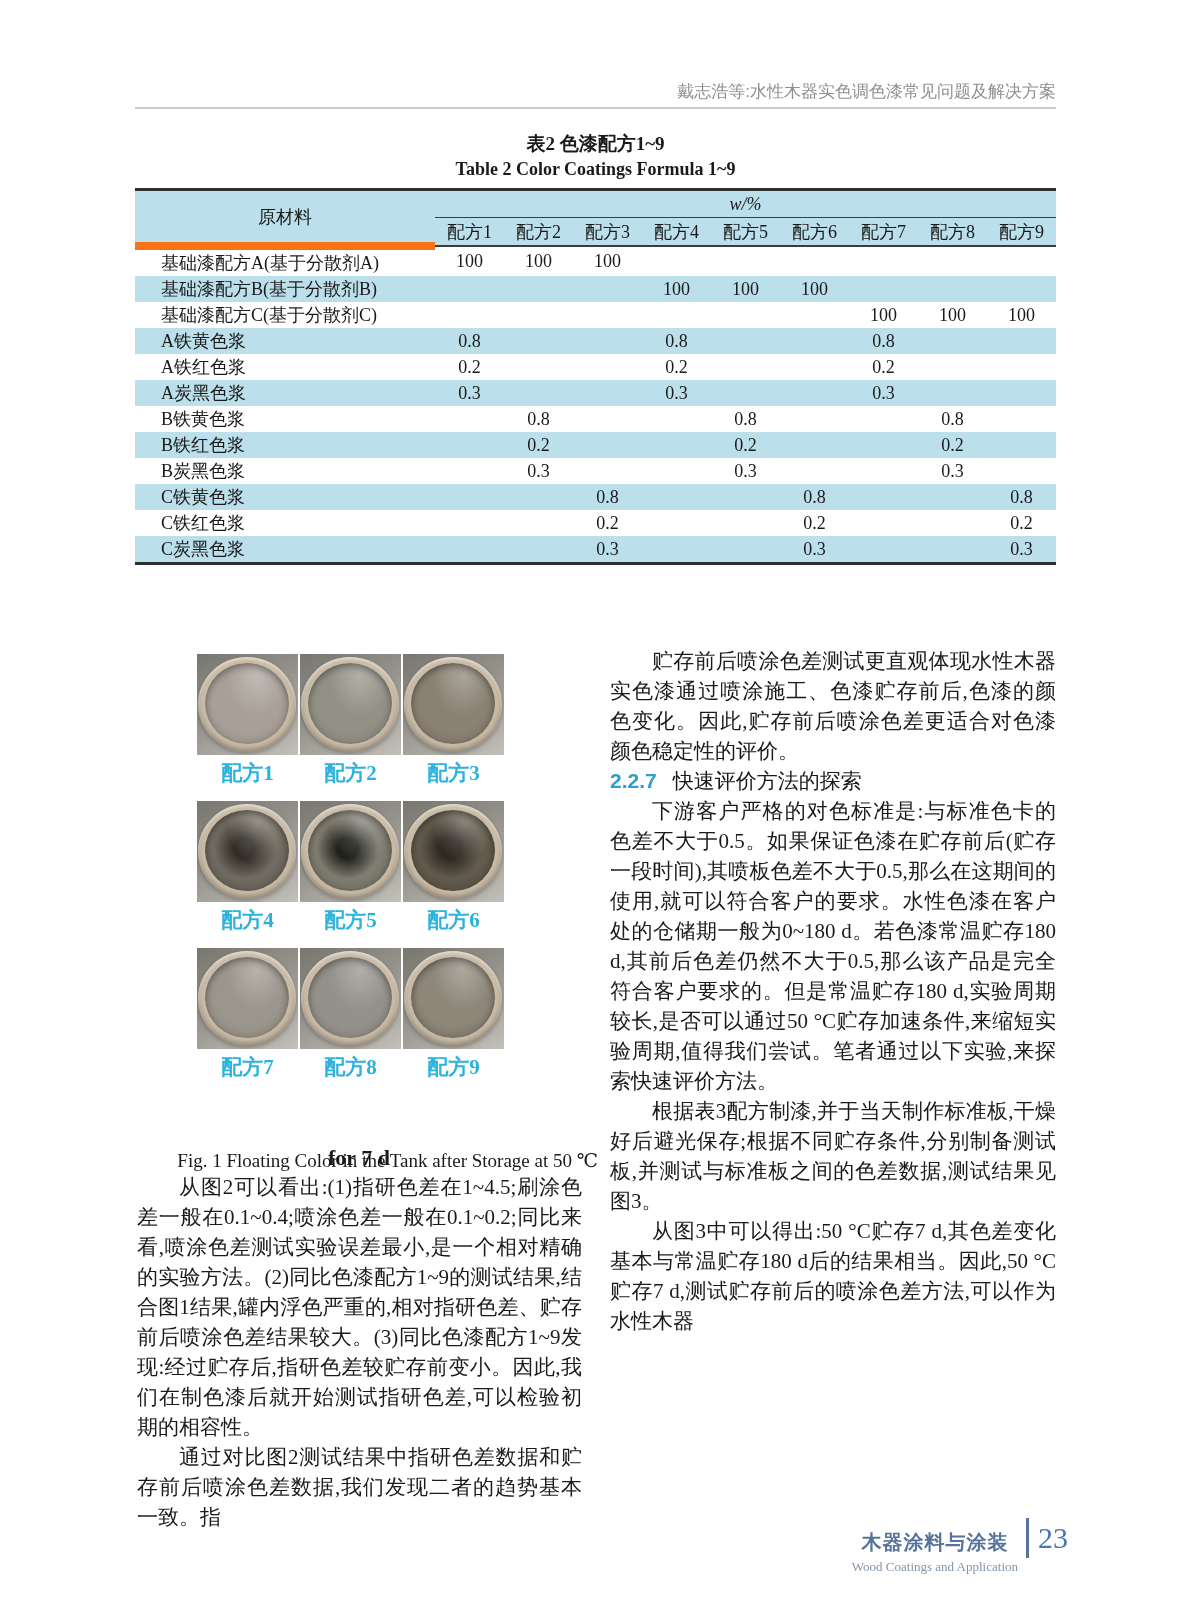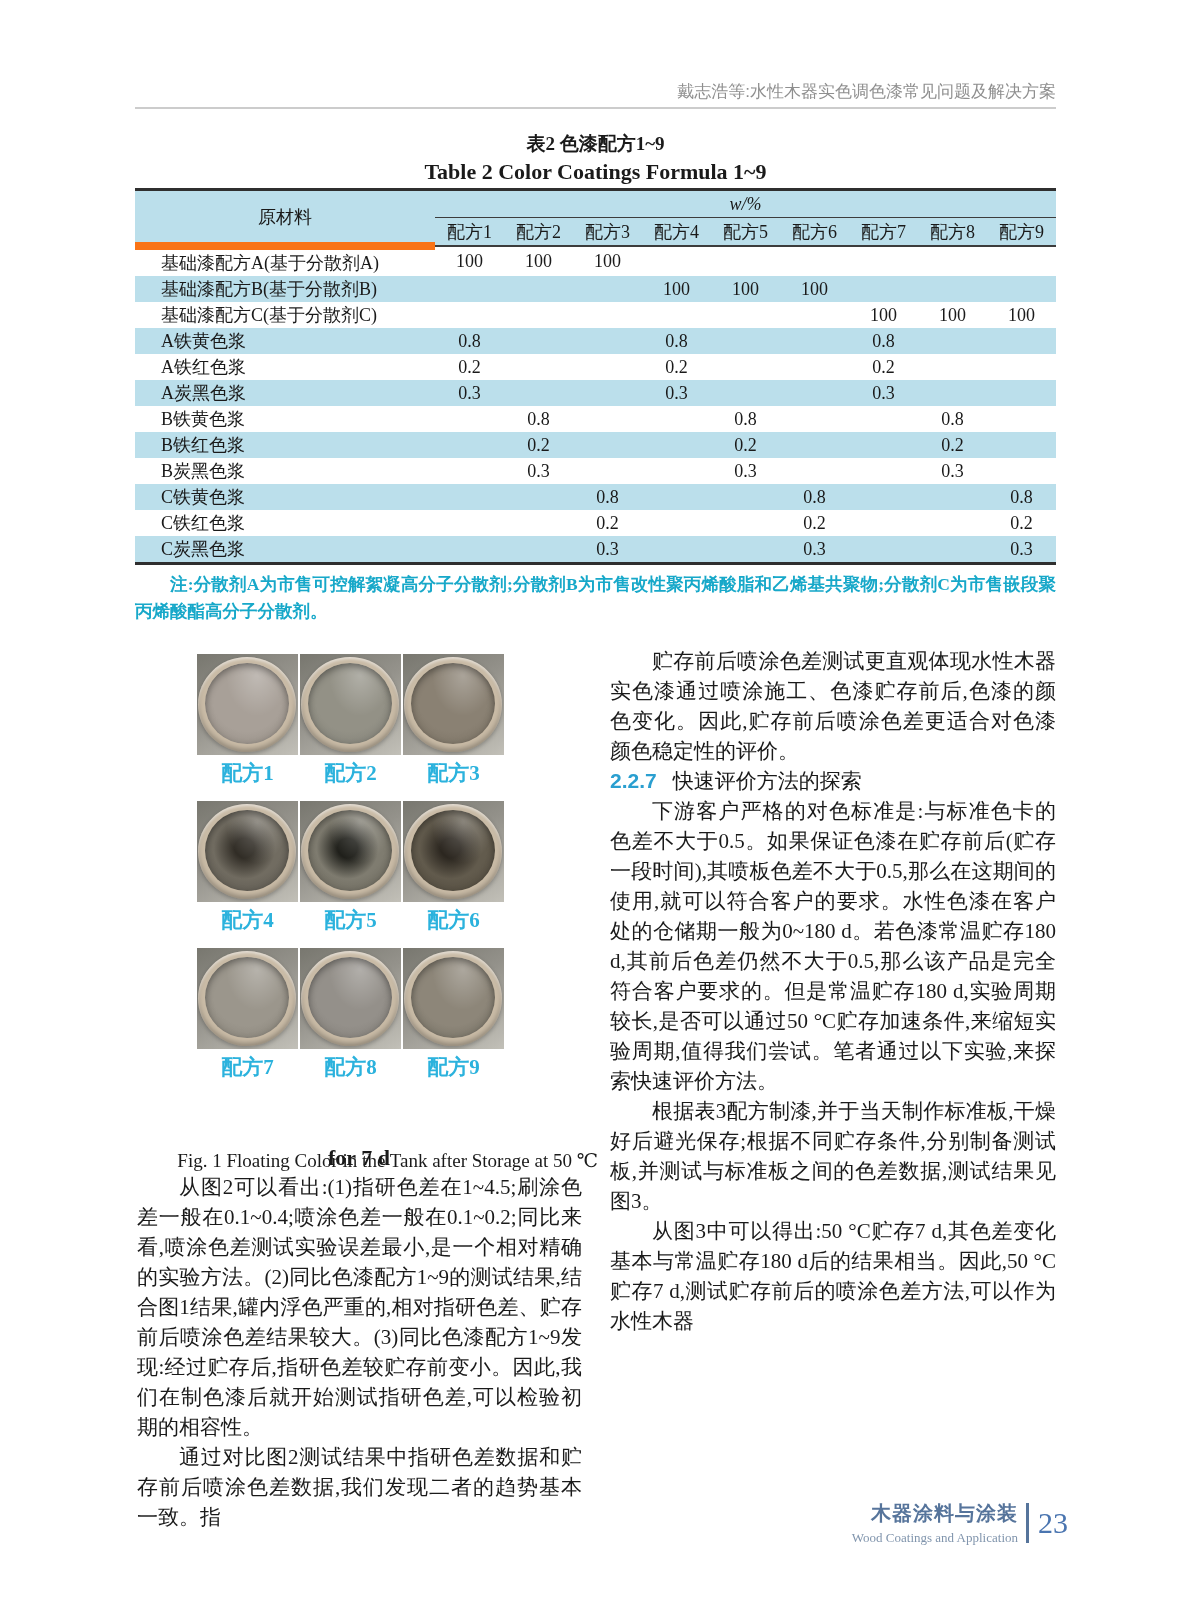--- a/index.html
+++ b/index.html
@@ -21,7 +21,7 @@
   .tbl-title-cn { position:absolute; top:131px; left:135px; width:921px; text-align:center;
     font-size:19px; font-weight:bold; }
   .tbl-title-en { position:absolute; top:159px; left:135px; width:921px; text-align:center;
-    font-size:22px; font-weight:bold; font-family:"Liberation Serif",serif; }
+    font-size:18px; font-weight:bold; font-family:"Liberation Serif",serif; }
 
   
   table.formula-table {

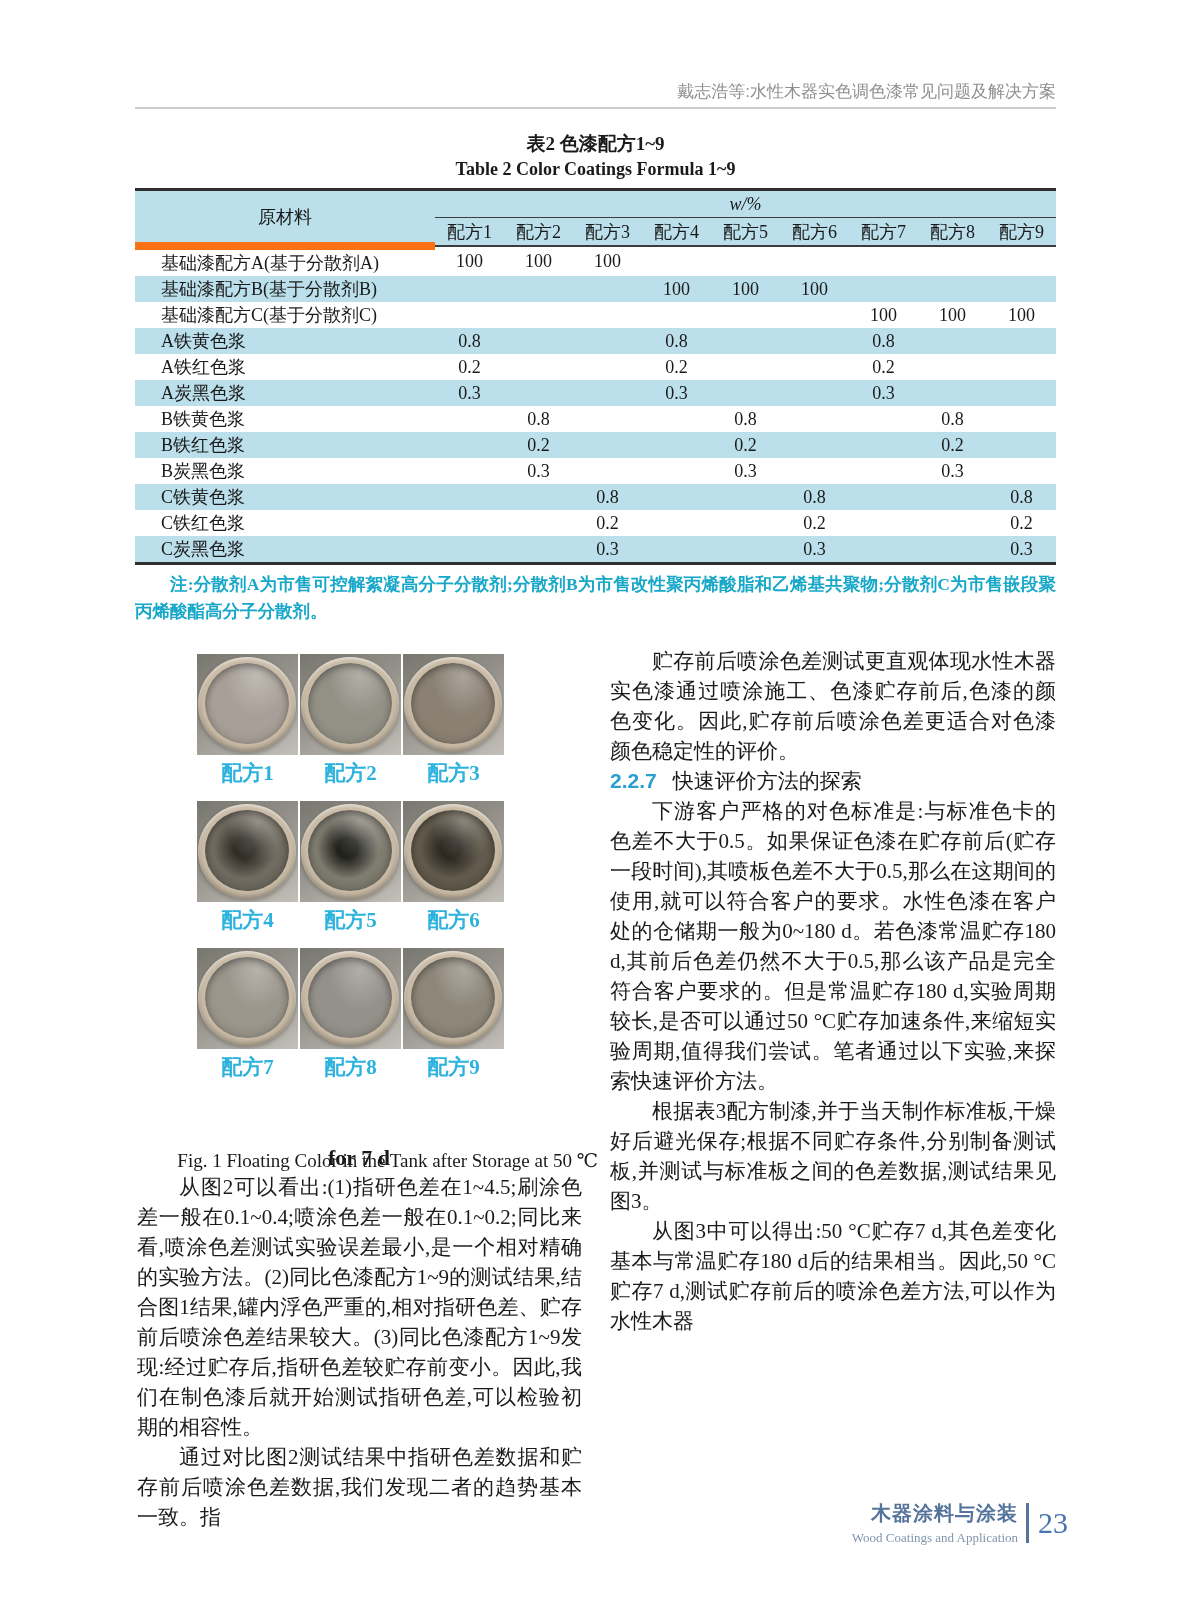--- a/index.html
+++ b/index.html
@@ -267,7 +267,6 @@
       </tbody>
   </table>
 
-  <div class="note">注:分散剂A为市售可控解絮凝高分子分散剂;分散剂B为市售改性聚丙烯酸脂和乙烯基共聚物;分散剂C为市售嵌段聚丙烯酸酯高分子分散剂。</div>
 
   <div id="can-grid">
       <div>

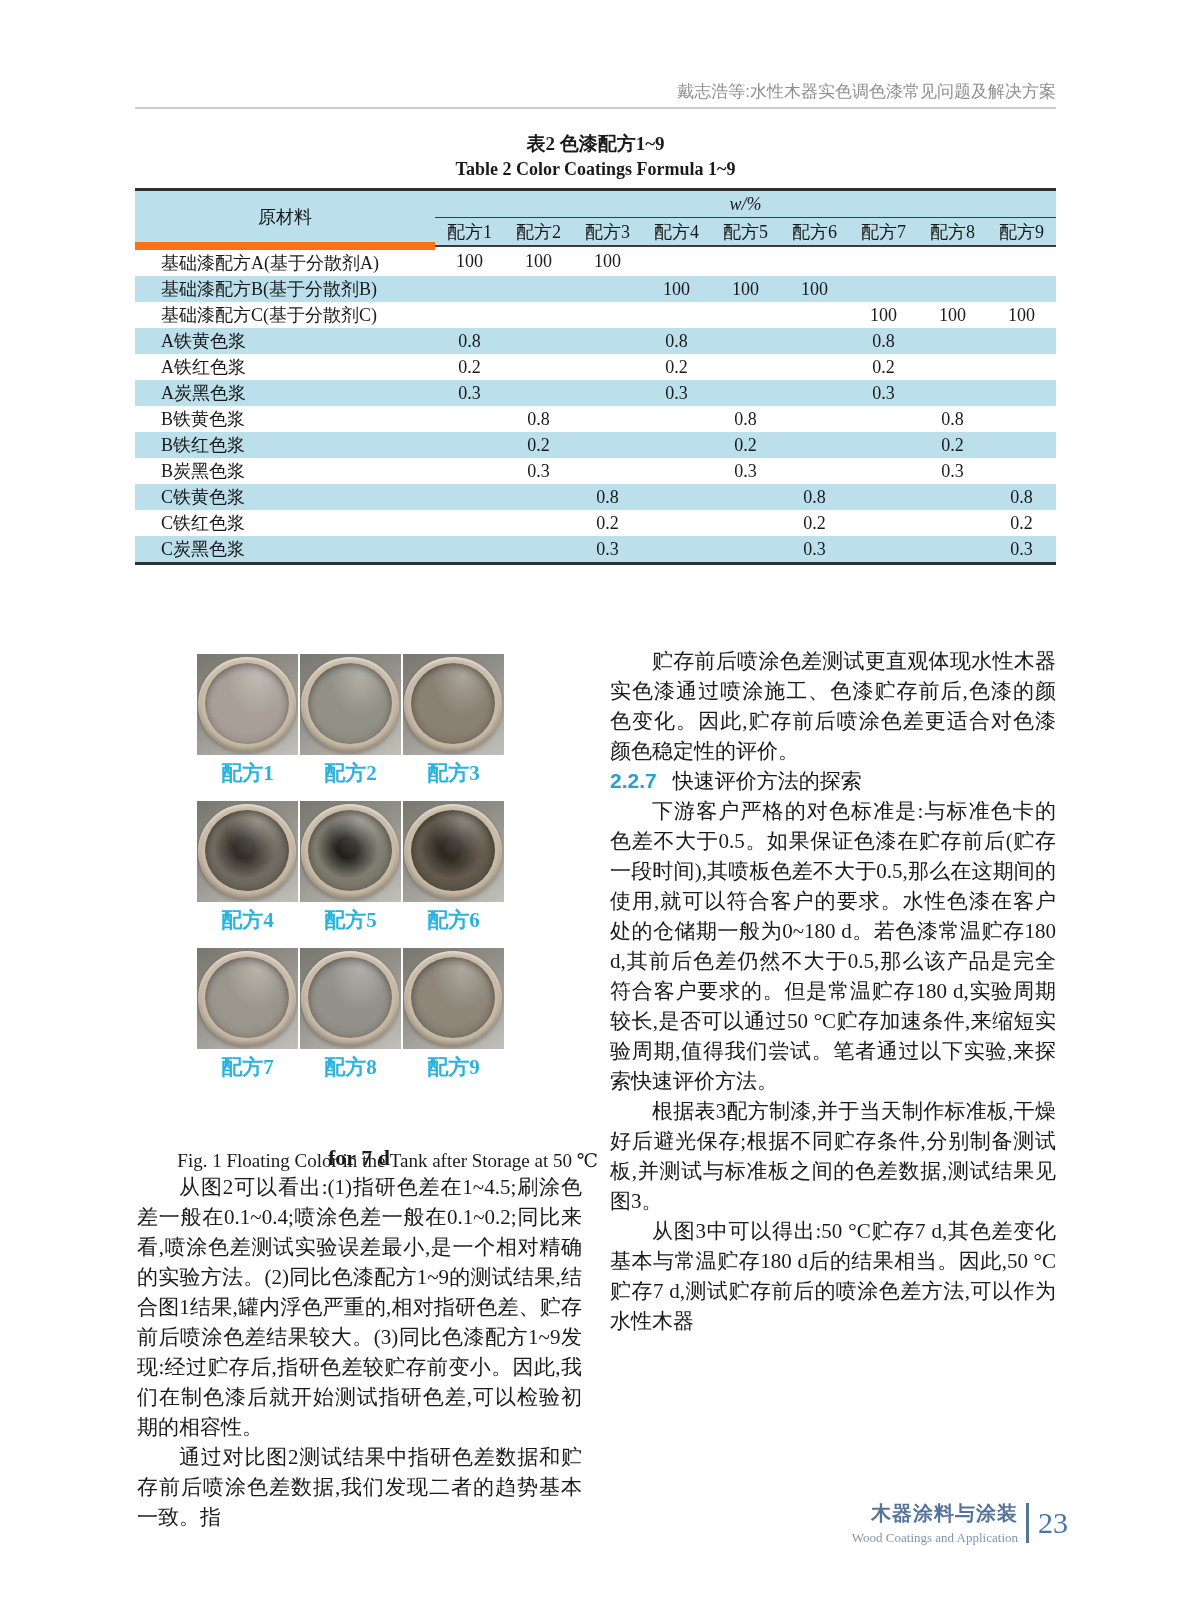--- a/index.html
+++ b/index.html
@@ -79,7 +79,7 @@
 
   
   .footer { position:absolute; top:1500px; right:119px; display:flex; align-items:center; }
-  .footer .jtxt { text-align:right; }
+  .footer .jtxt { text-align:center;margin-top:29px; }
   .footer .jcn { font-size:20px; font-weight:bold; color:var(--footer-blue);
     font-family:"Liberation Sans","DejaVu Sans",sans-serif; letter-spacing:1px; }
   .footer .jen { font-size:13px; color:#8195ad; font-family:"Liberation Serif",serif; margin-top:3px; }

